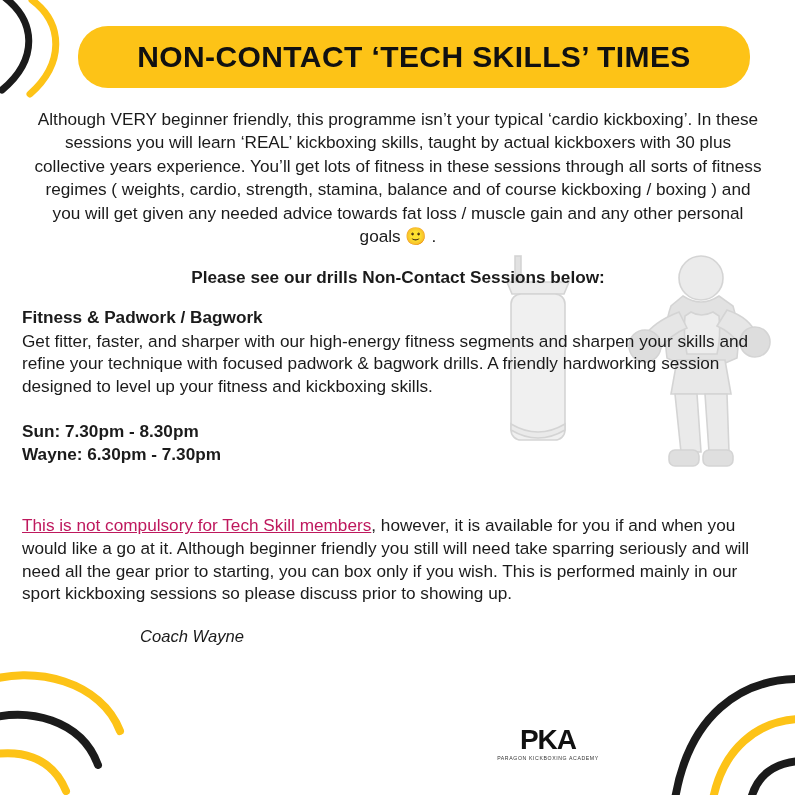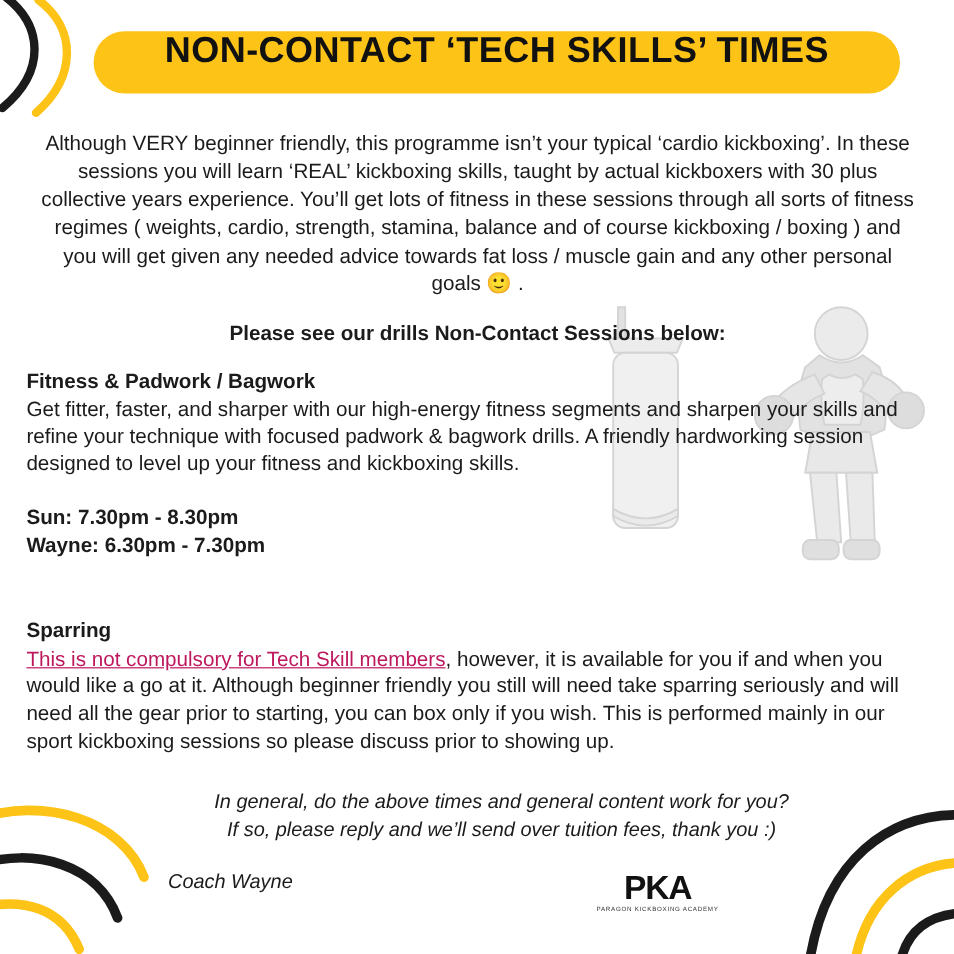--- a/index.html
+++ b/index.html
@@ -31,9 +31,10 @@
     top: 26px;
     left: 78px;
     width: 672px;
-    height: 52px;
+    height: 62px;
     background: #fdc317;
     display: flex;
+    align-items: center;
     justify-content: center;
     box-sizing: border-box;
     border-radius: 30px;

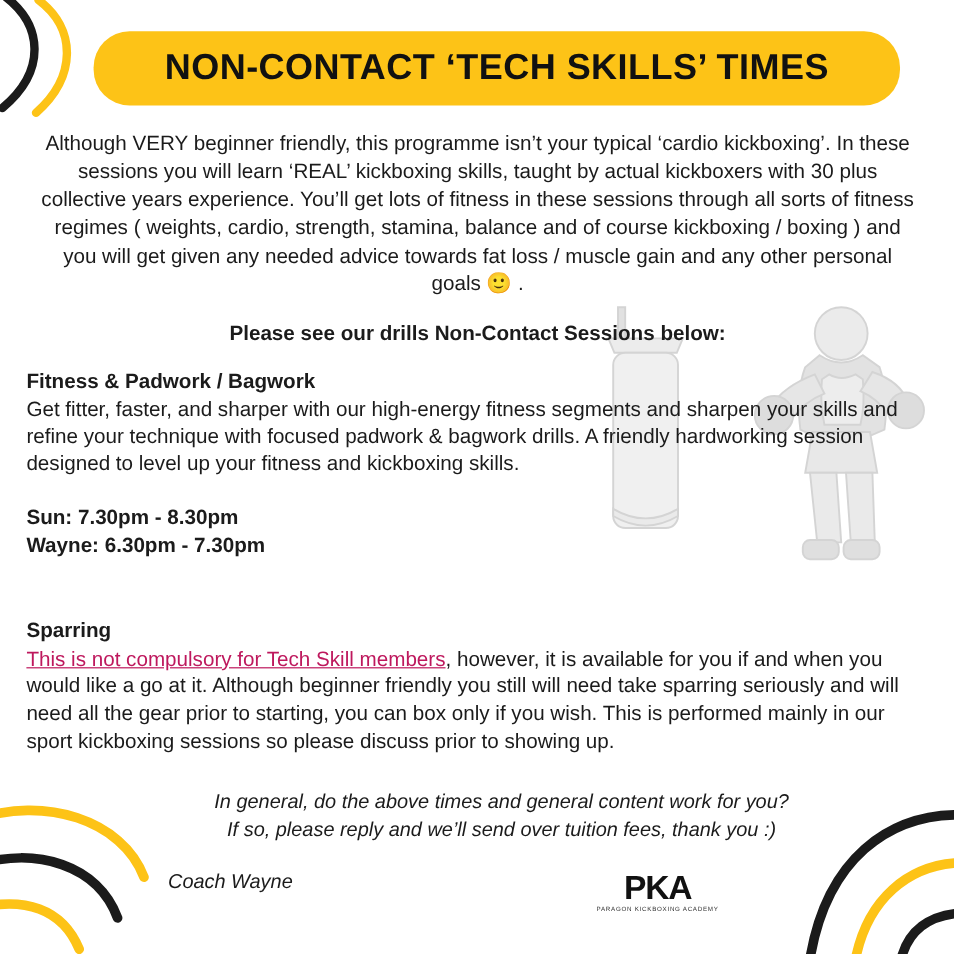--- a/index.html
+++ b/index.html
@@ -215,7 +215,6 @@
 
 
   <div class="section">
-    <div class="section-heading">Sparring</div>
     <div class="section-body"><span class="underline-red">This is not compulsory for Tech Skill members</span><span>, however, it is available for you if and when you would like a go at it. Although beginner friendly you still will need take sparring seriously and will need all the gear prior to starting, you can box only if you wish. This is performed mainly in our sport kickboxing sessions so please discuss prior to showing up.</span></div>
   </div>
 

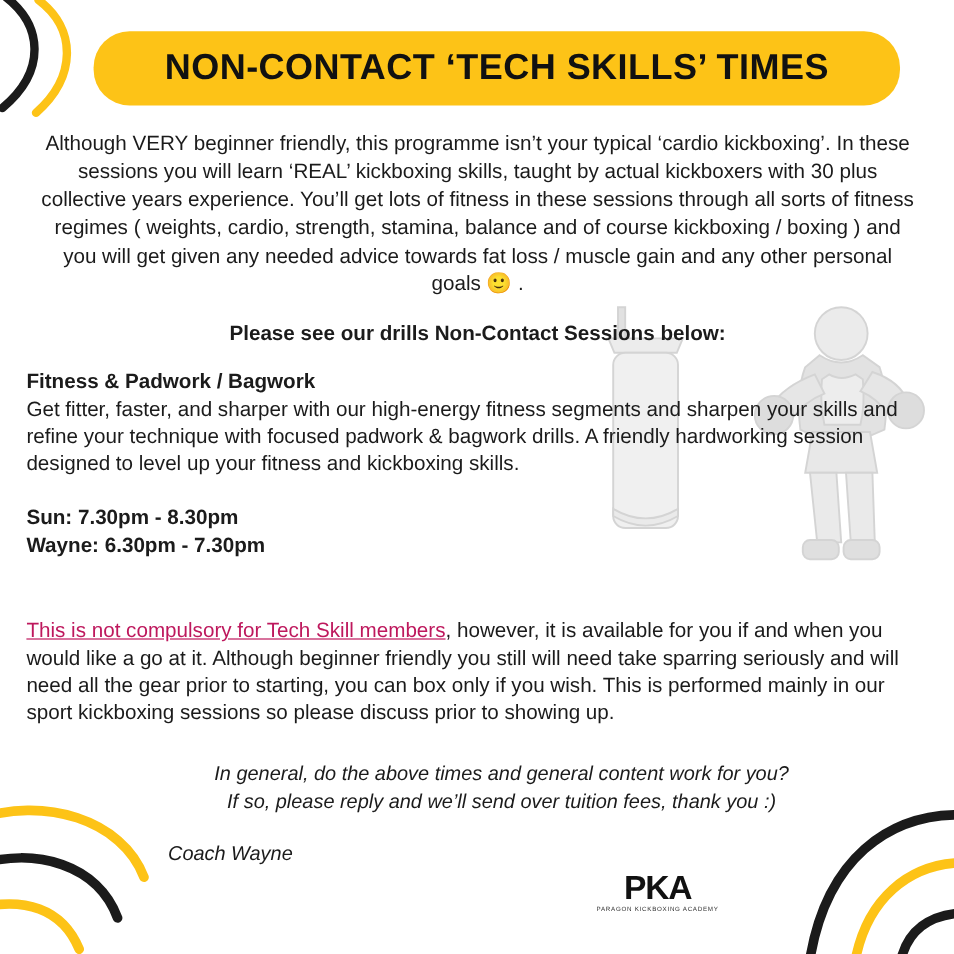--- a/index.html
+++ b/index.html
@@ -218,10 +218,6 @@
     <div class="section-body"><span class="underline-red">This is not compulsory for Tech Skill members</span><span>, however, it is available for you if and when you would like a go at it. Although beginner friendly you still will need take sparring seriously and will need all the gear prior to starting, you can box only if you wish. This is performed mainly in our sport kickboxing sessions so please discuss prior to showing up.</span></div>
   </div>
 
-  <div class="closing">
-    <div>In general, do the above times and general content work for you?</div>
-    <div>If so, please reply and we’ll send over tuition fees, thank you :)</div>
-  </div>
 
   <div class="signature">Coach Wayne</div>
 </div>

